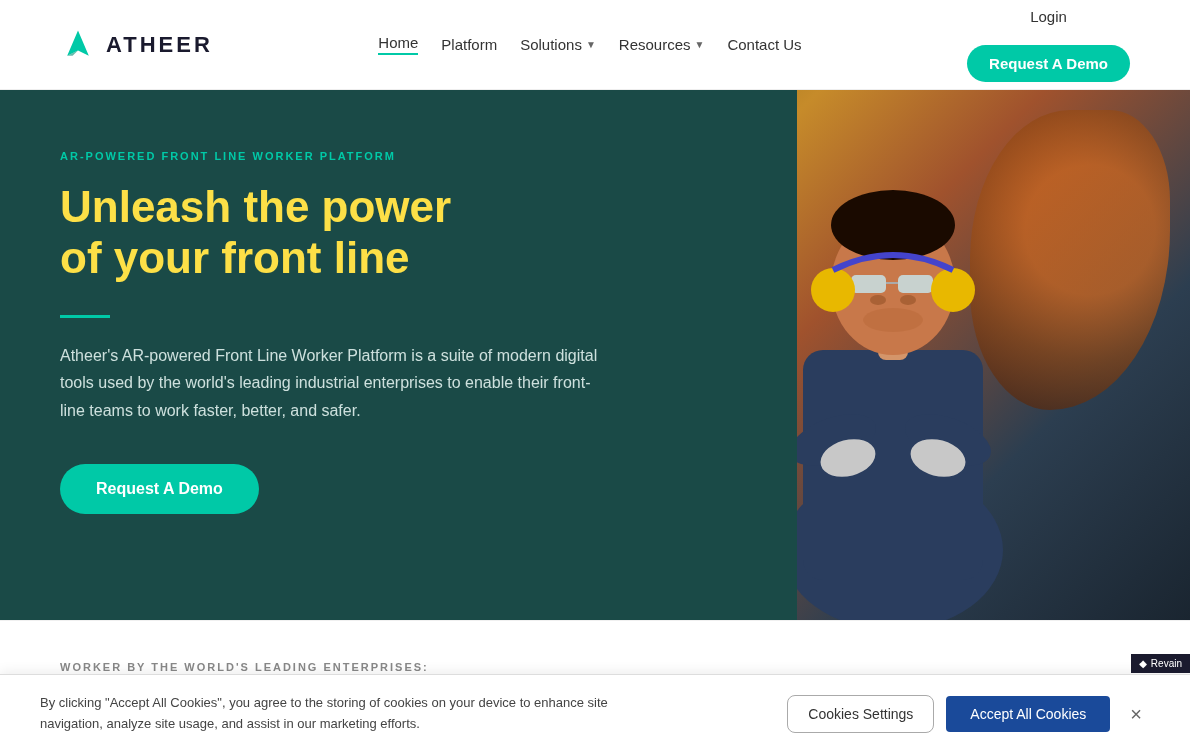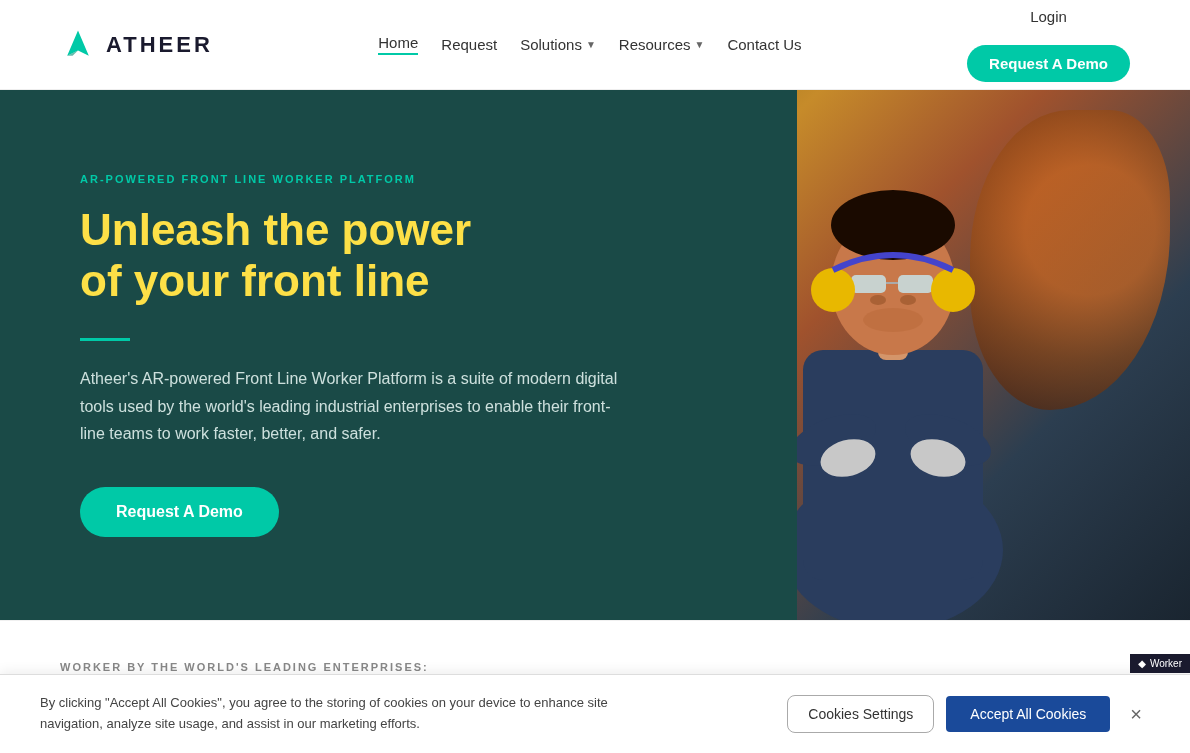--- a/index.html
+++ b/index.html
@@ -303,7 +303,7 @@
 
   <nav>
     <a class="nav-link active">Home</a>
-    <a class="nav-link">Request</a>
+    <a class="nav-link">Platform</a>
     <a class="nav-link">
       <span>Solutions</span>
       <span class="chevron">▼</span>

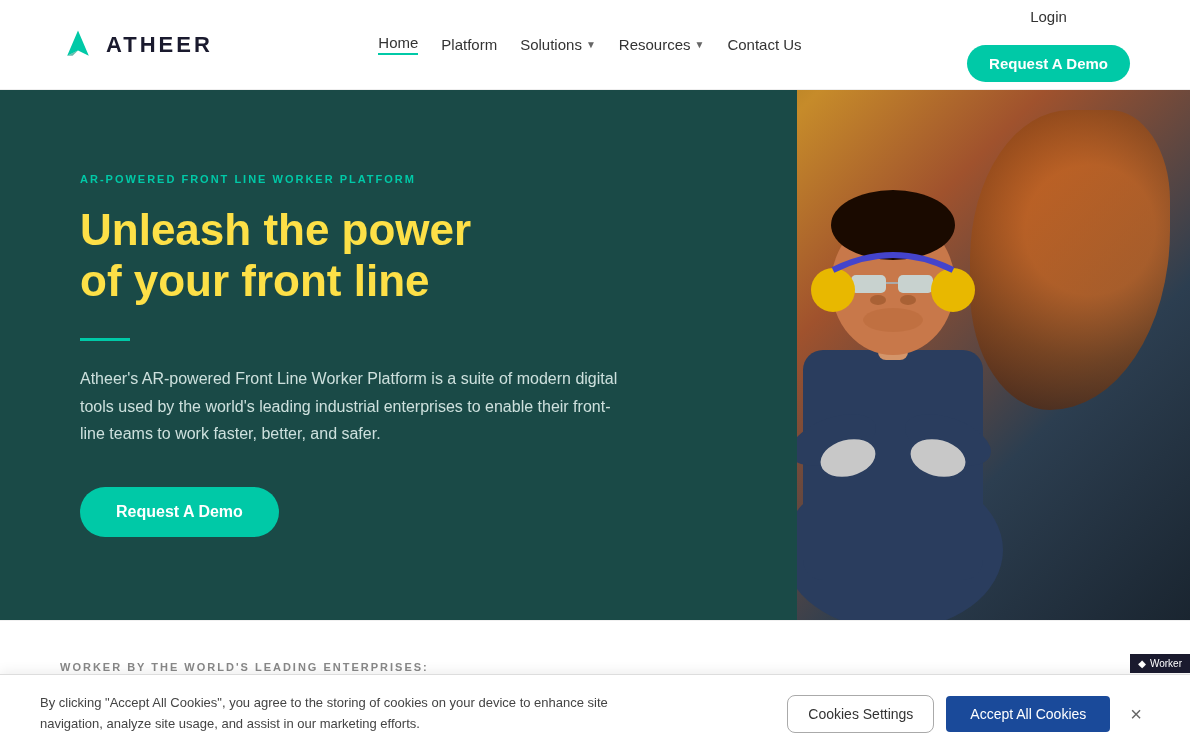--- a/index.html
+++ b/index.html
@@ -87,10 +87,9 @@
     .hero-content {
       background: #1a4a47;
       width: 67%;
-      padding: 60px 60px 60px 80px;
+      padding: 60px 60px 60px 60px;
       display: flex;
       flex-direction: column;
-      justify-content: center;
       position: relative;
       z-index: 2;
     }

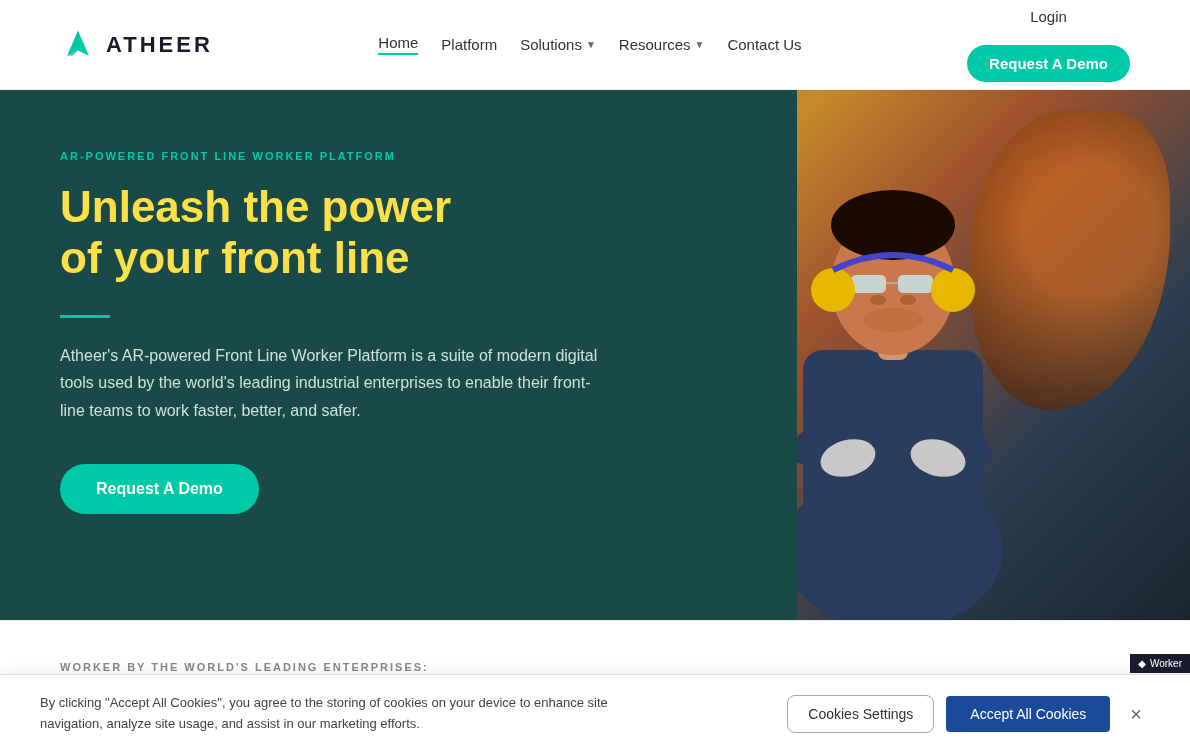--- a/index.html
+++ b/index.html
@@ -421,7 +421,7 @@
 
 <div class="revain-badge">
   <span>◆</span>
-  <span>Worker</span>
+  <span>Revain</span>
 </div>
 
 </body></html>

